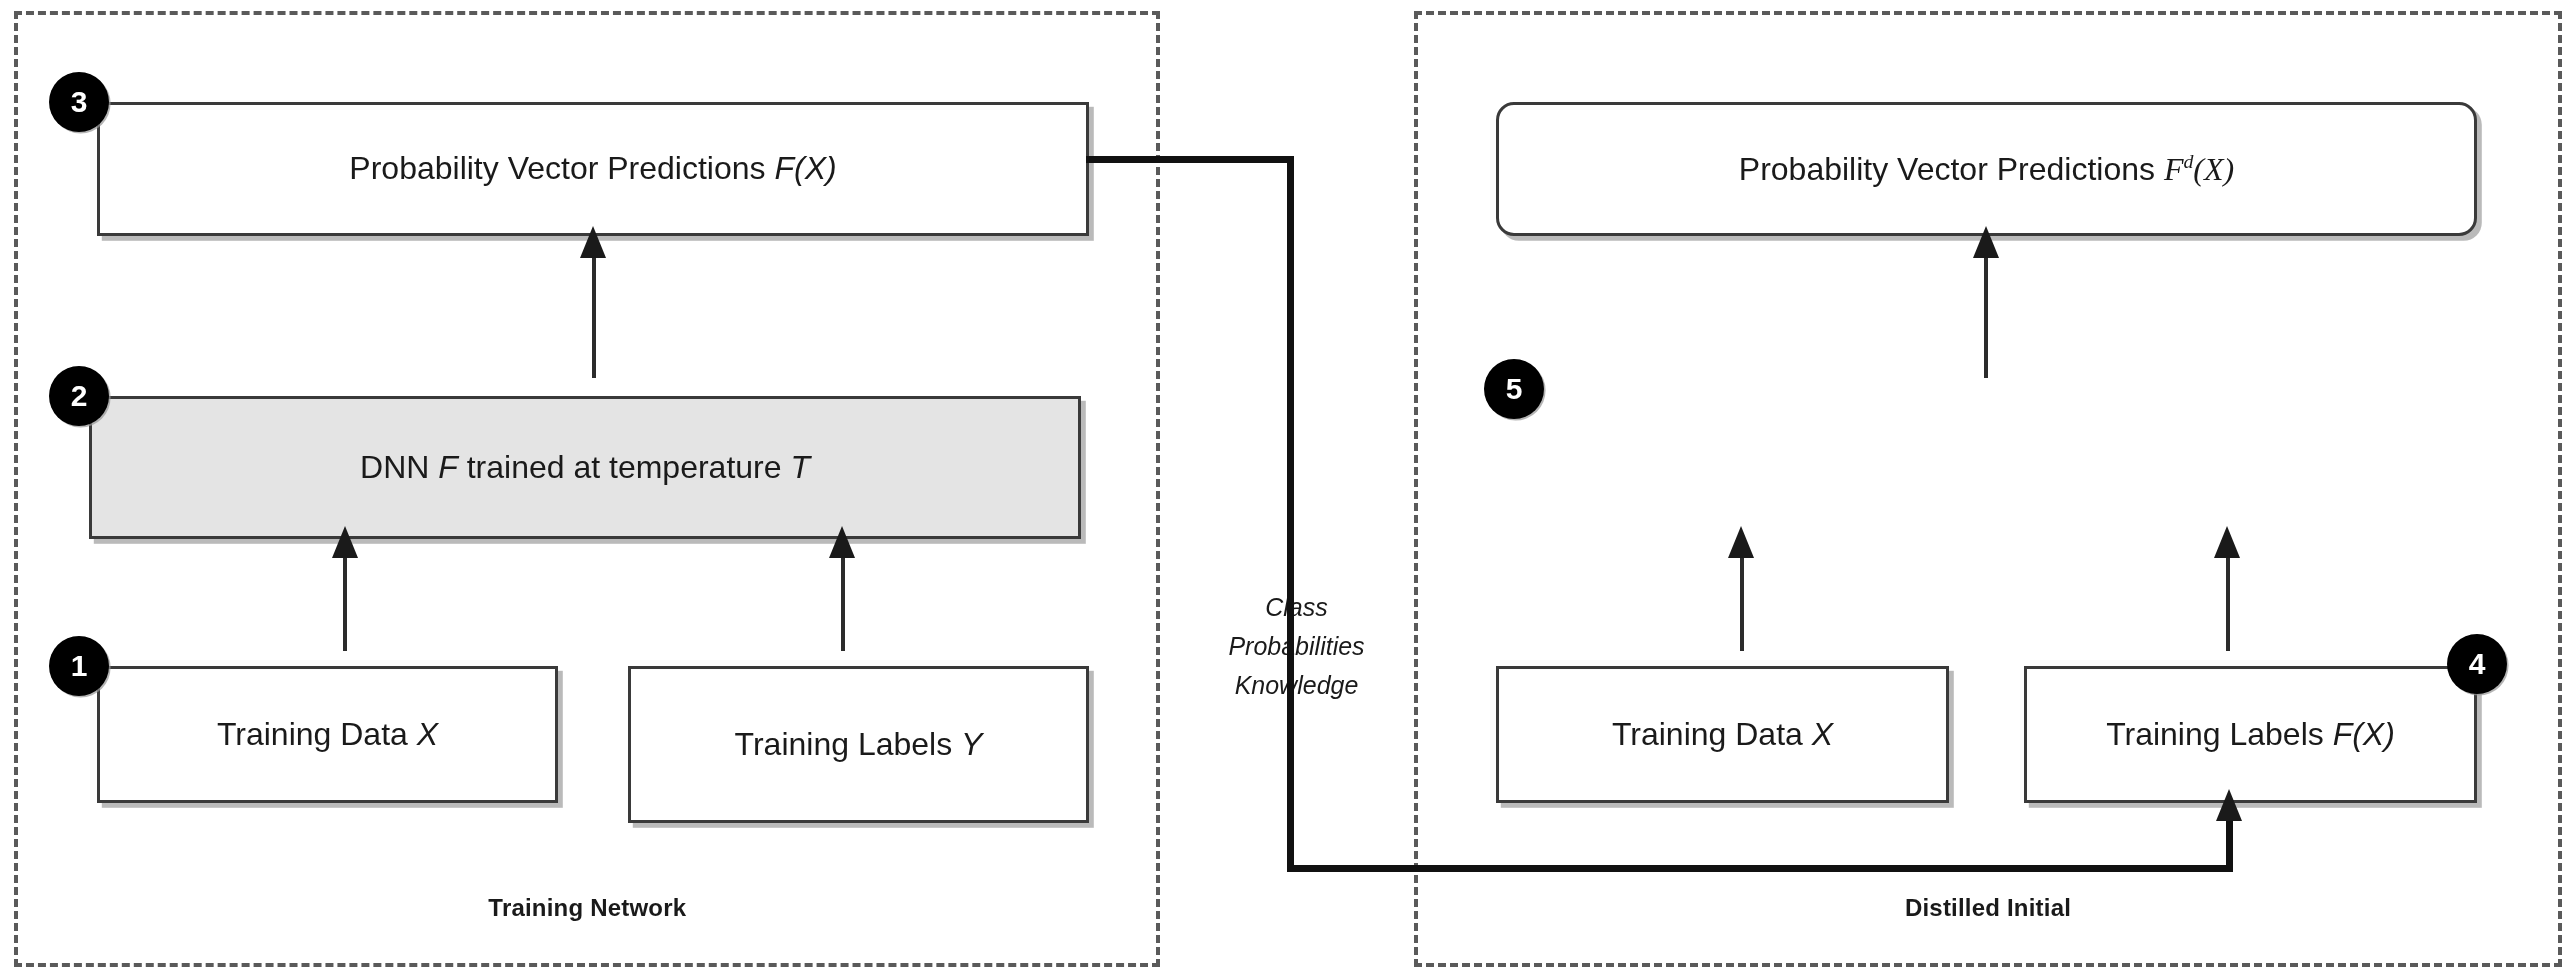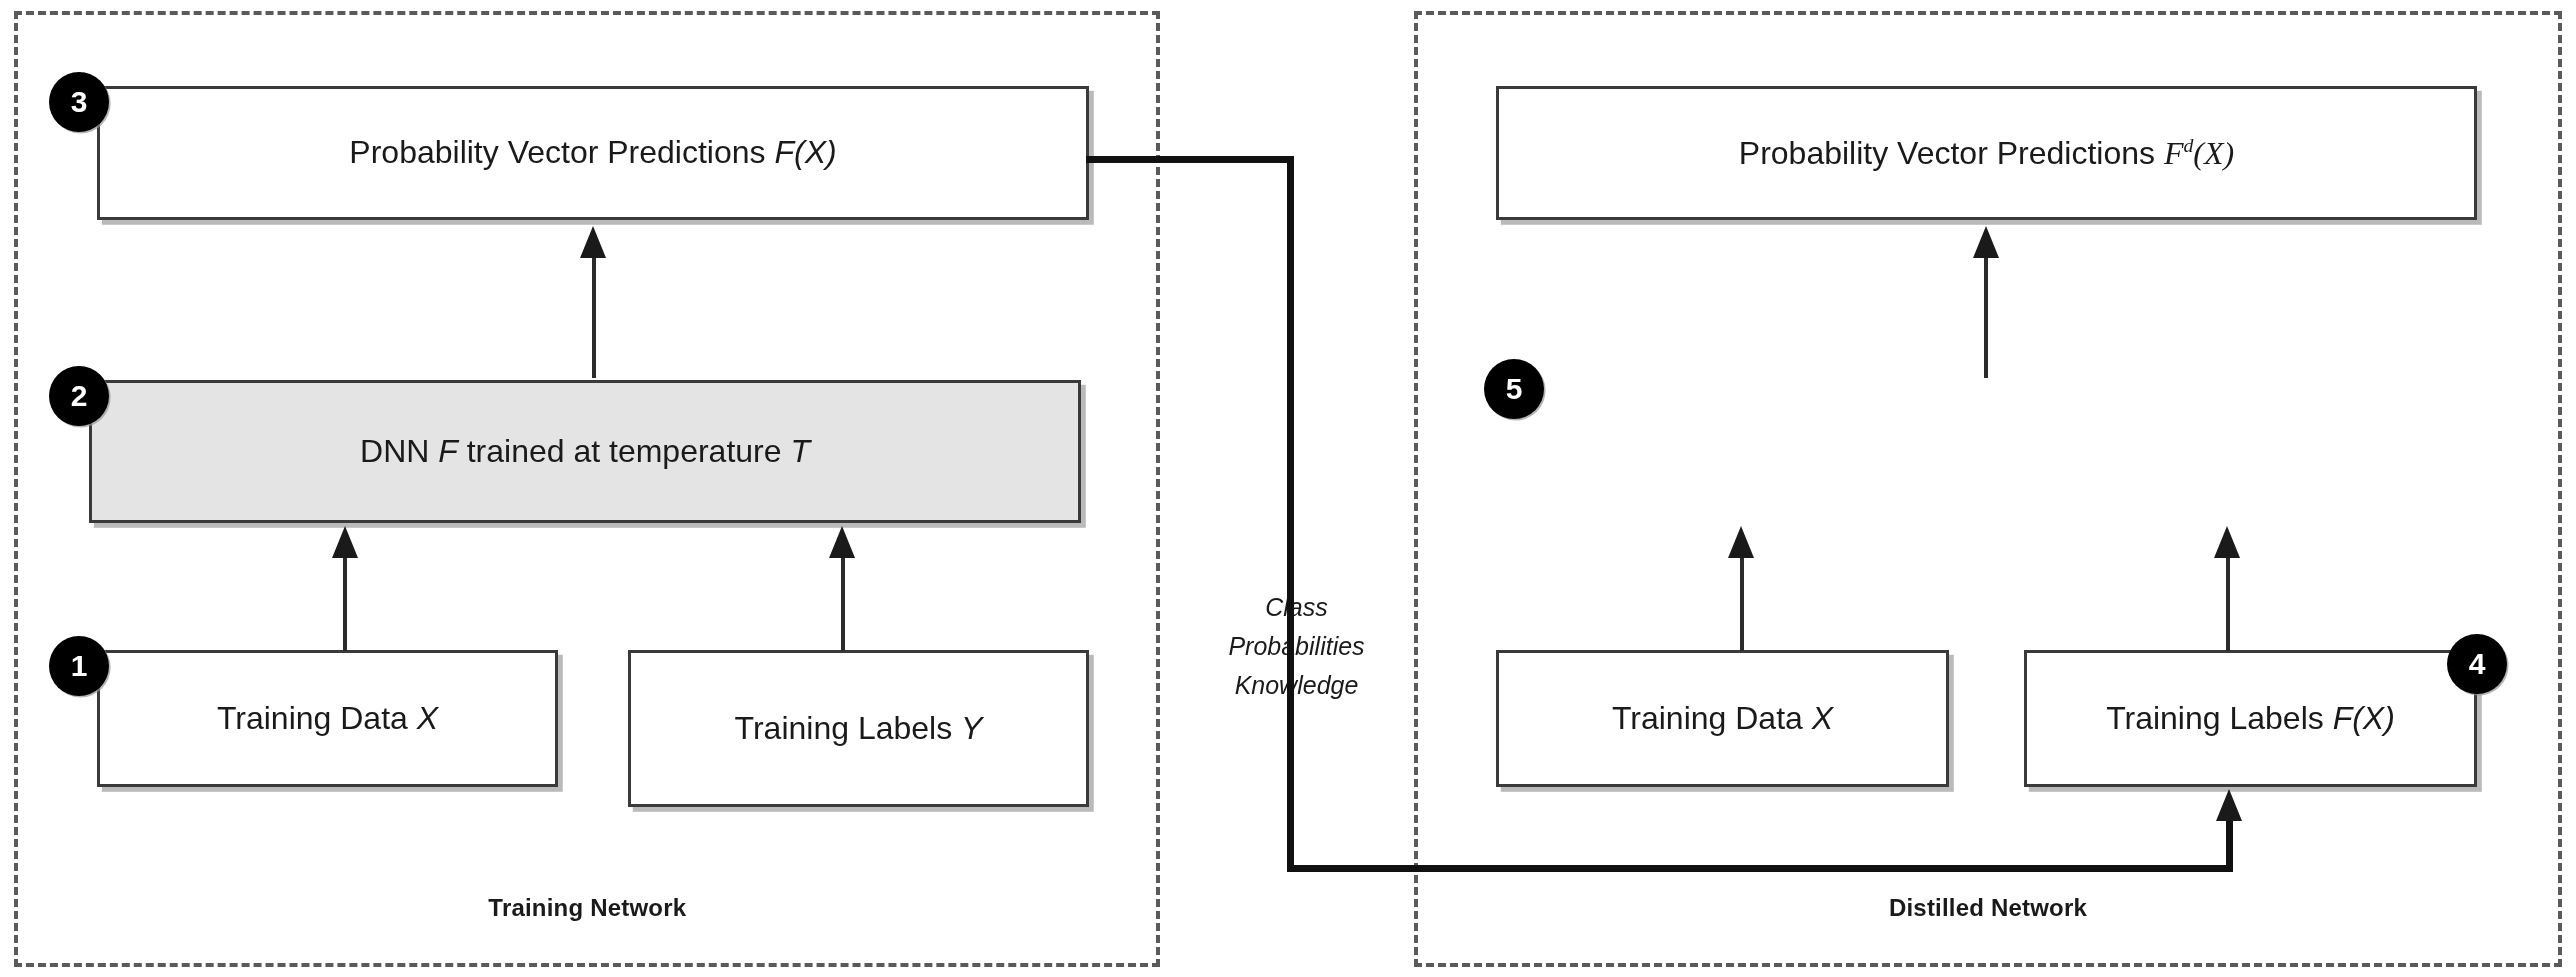--- a/index.html
+++ b/index.html
@@ -45,6 +45,7 @@
     align-items: center;
     justify-content: center;
     box-shadow: 4.8px 4.8px 0 0 rgba(130,130,130,0.55);
+    margin-top: 16px;
   }
   .box.filled {
     background: #e4e4e4;

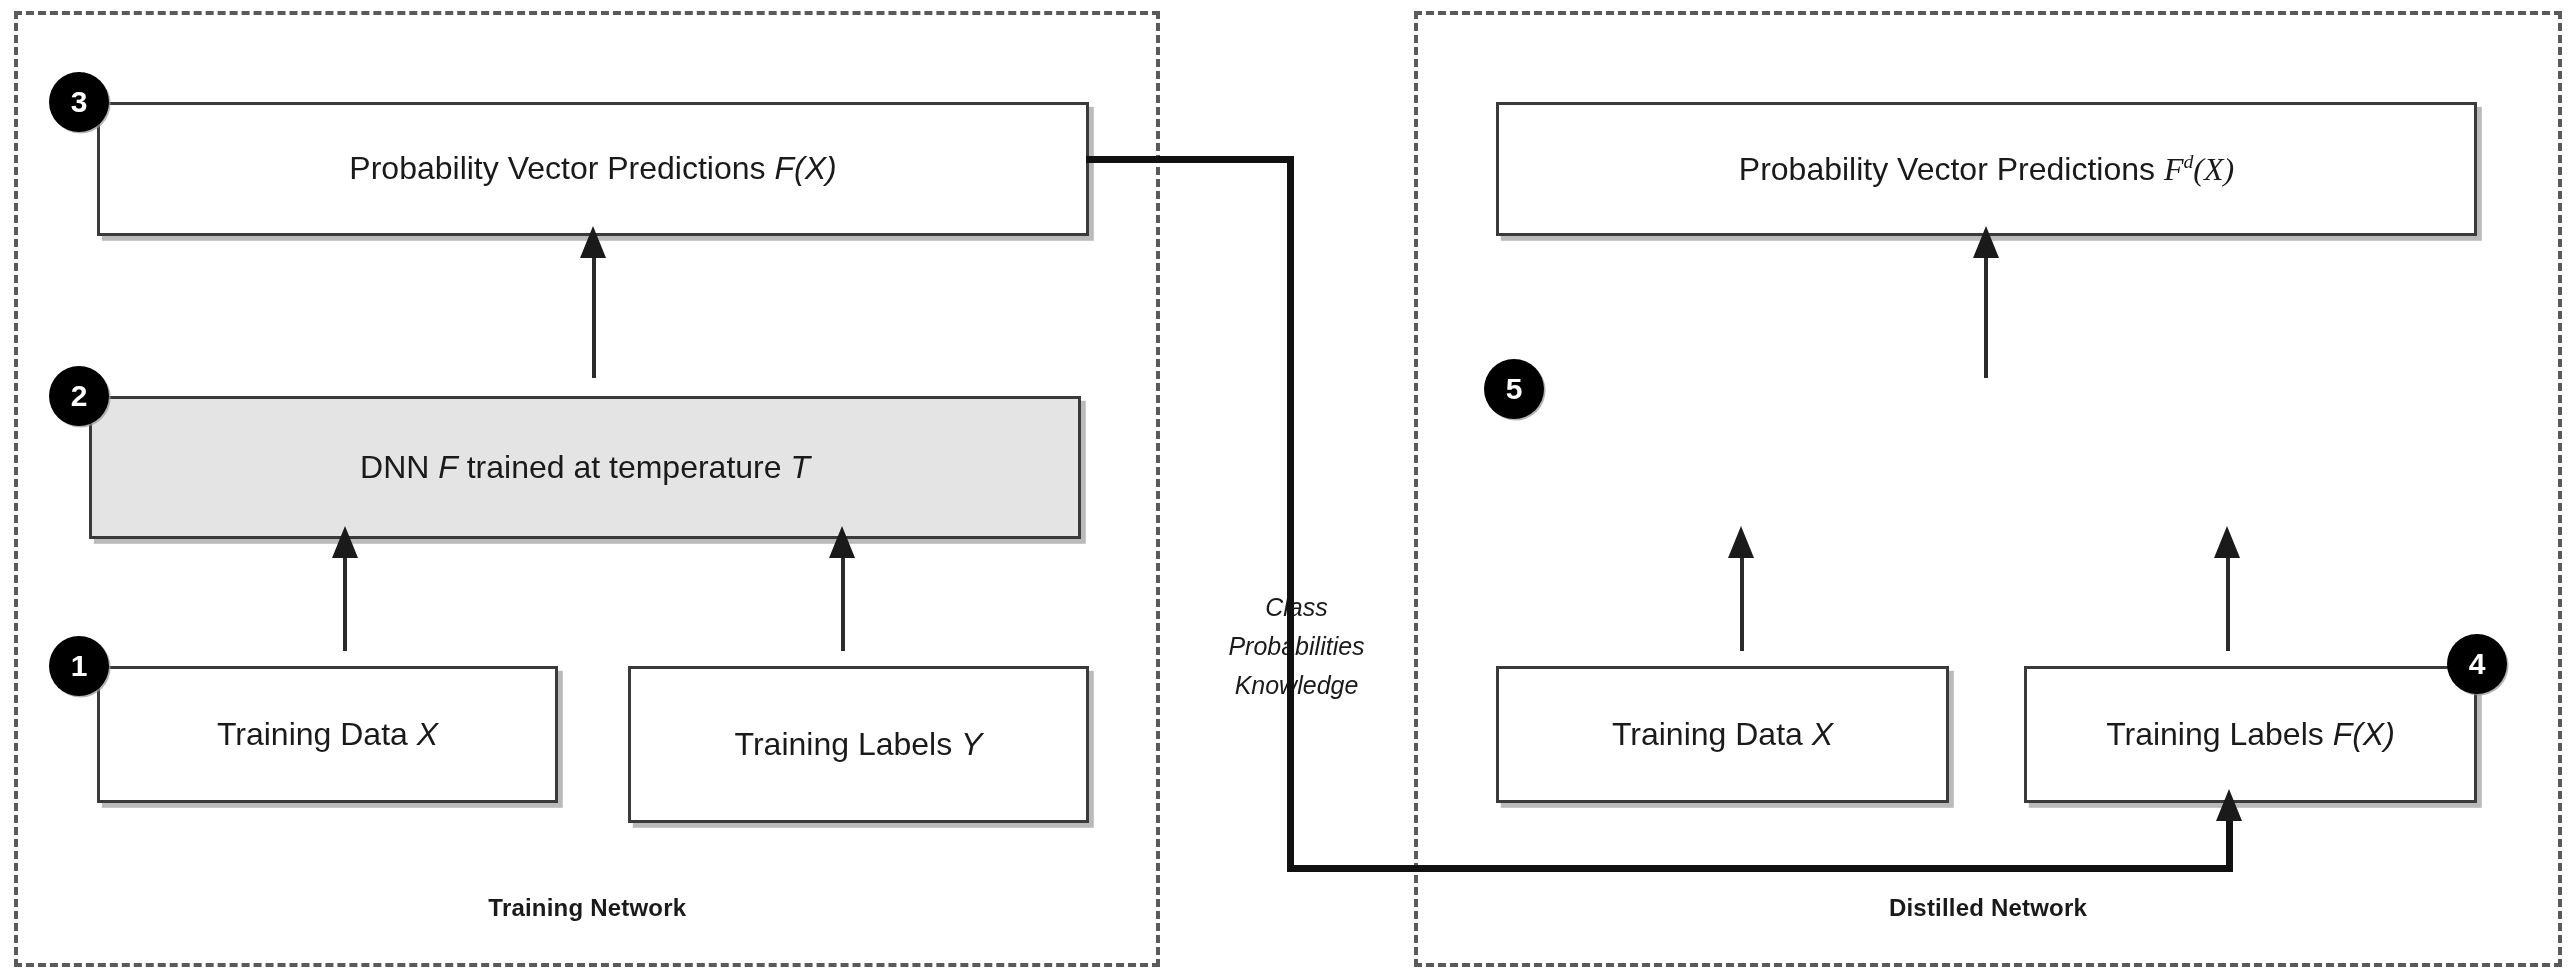--- a/index.html
+++ b/index.html
@@ -194,7 +194,7 @@
 
   <div class="panel" style="left:1414px; top:11px; width:1148px; height:956px;"></div>
 
-  <div class="box" style="left:1496px; top:86px; width:981px; height:134px;">
+  <div class="box" style="left:1496px; top:86px; width:981px; height:134px;border-radius:18px;">
     <span class="box-label">
       <span>Probability Vector Predictions </span><span class="mathvar"><span>F</span><sup>d</sup><span>(X)</span></span>
     </span>

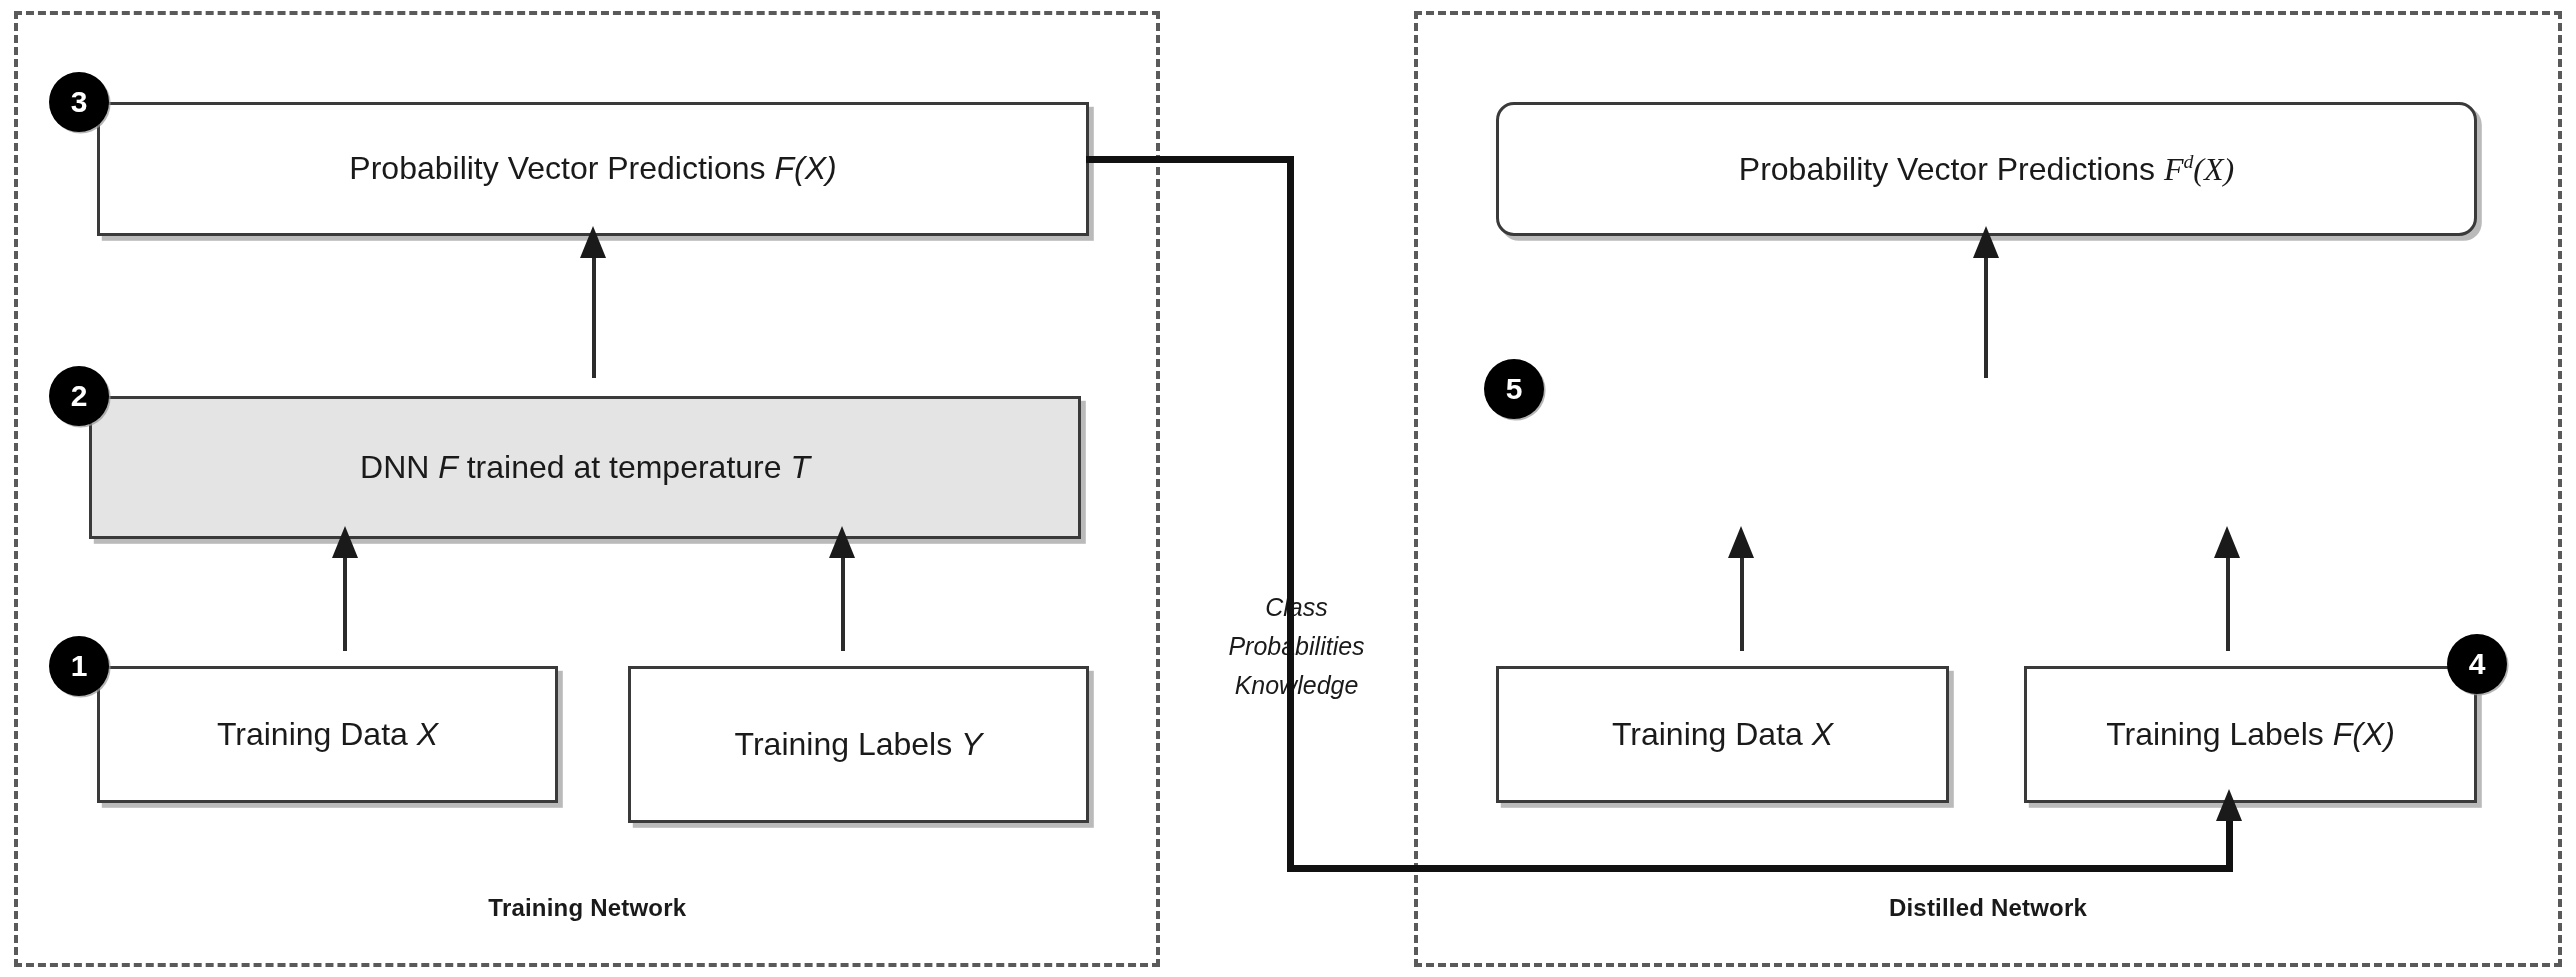--- a/index.html
+++ b/index.html
@@ -228,7 +228,7 @@
     <span>4</span>
   </div>
 
-  <div class="panel-caption" style="left:1414px; top:894px; width:1148px;">Distilled Network</div>
+  <div class="panel-caption" style="left:1414px; top:894px; width:1148px;">Distilled Initial</div>
 
 </div>
 

